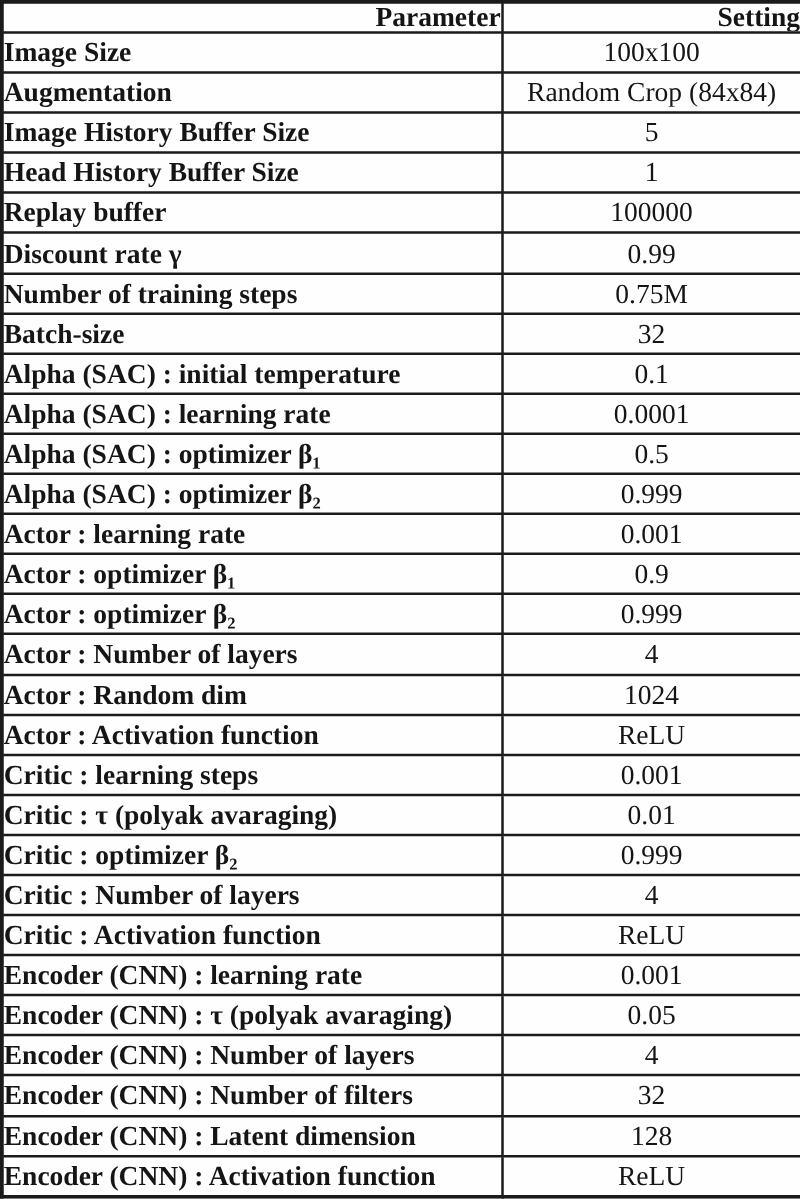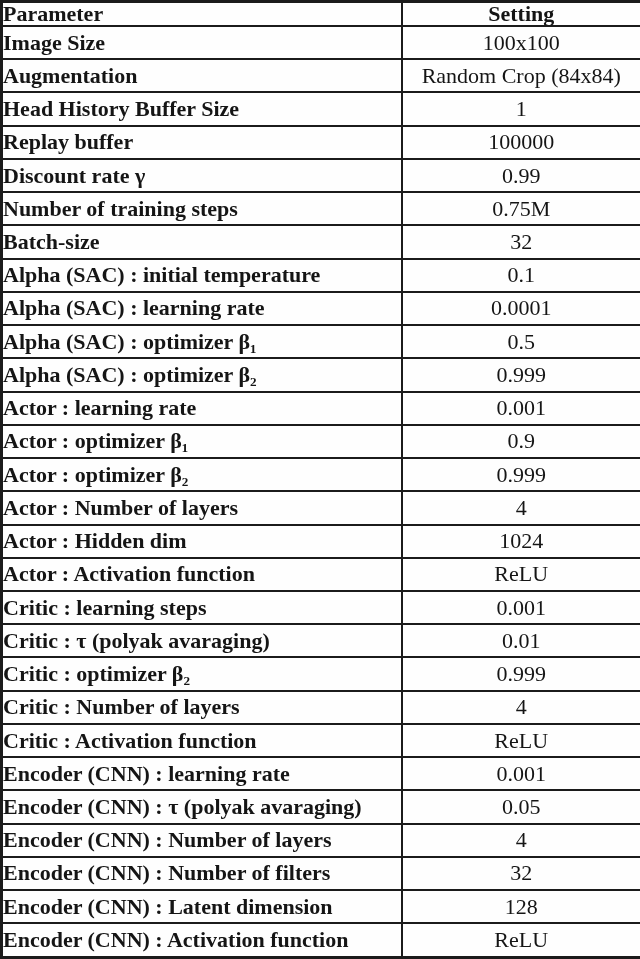--- a/index.html
+++ b/index.html
@@ -44,6 +44,7 @@
   }
   th.param-h, th.setting-h {
     font-weight: bold;
+    text-align: right;
   }
 </style>
 </head>

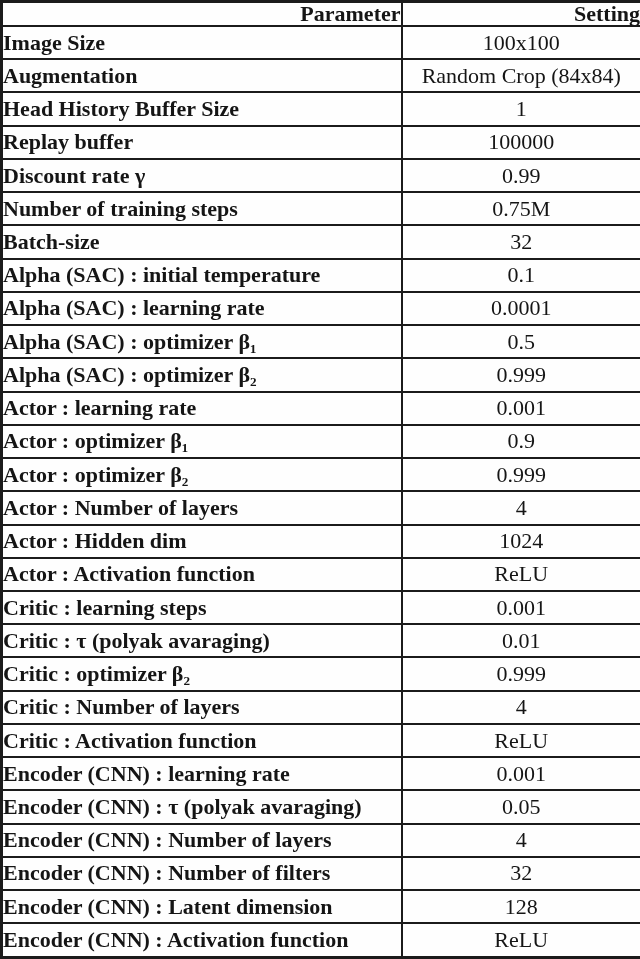--- a/index.html
+++ b/index.html
@@ -70,6 +70,10 @@
       <tr>
           <td class="param-c">Augmentation</td>
           <td class="setting-c">Random Crop (84x84)</td>
+        </tr>
+      <tr>
+          <td class="param-c">Image History Buffer Size</td>
+          <td class="setting-c">5</td>
         </tr>
       <tr>
           <td class="param-c">Head History Buffer Size</td>

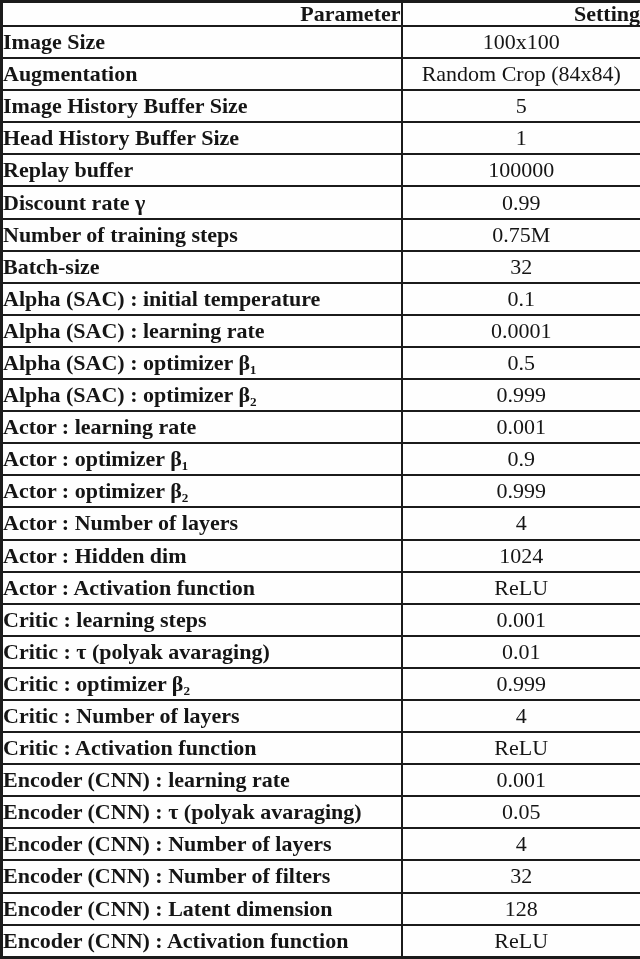--- a/index.html
+++ b/index.html
@@ -128,7 +128,7 @@
           <td class="setting-c">4</td>
         </tr>
       <tr>
-          <td class="param-c">Actor : Hidden dim</td>
+          <td class="param-c">Actor : Random dim</td>
           <td class="setting-c">1024</td>
         </tr>
       <tr>

